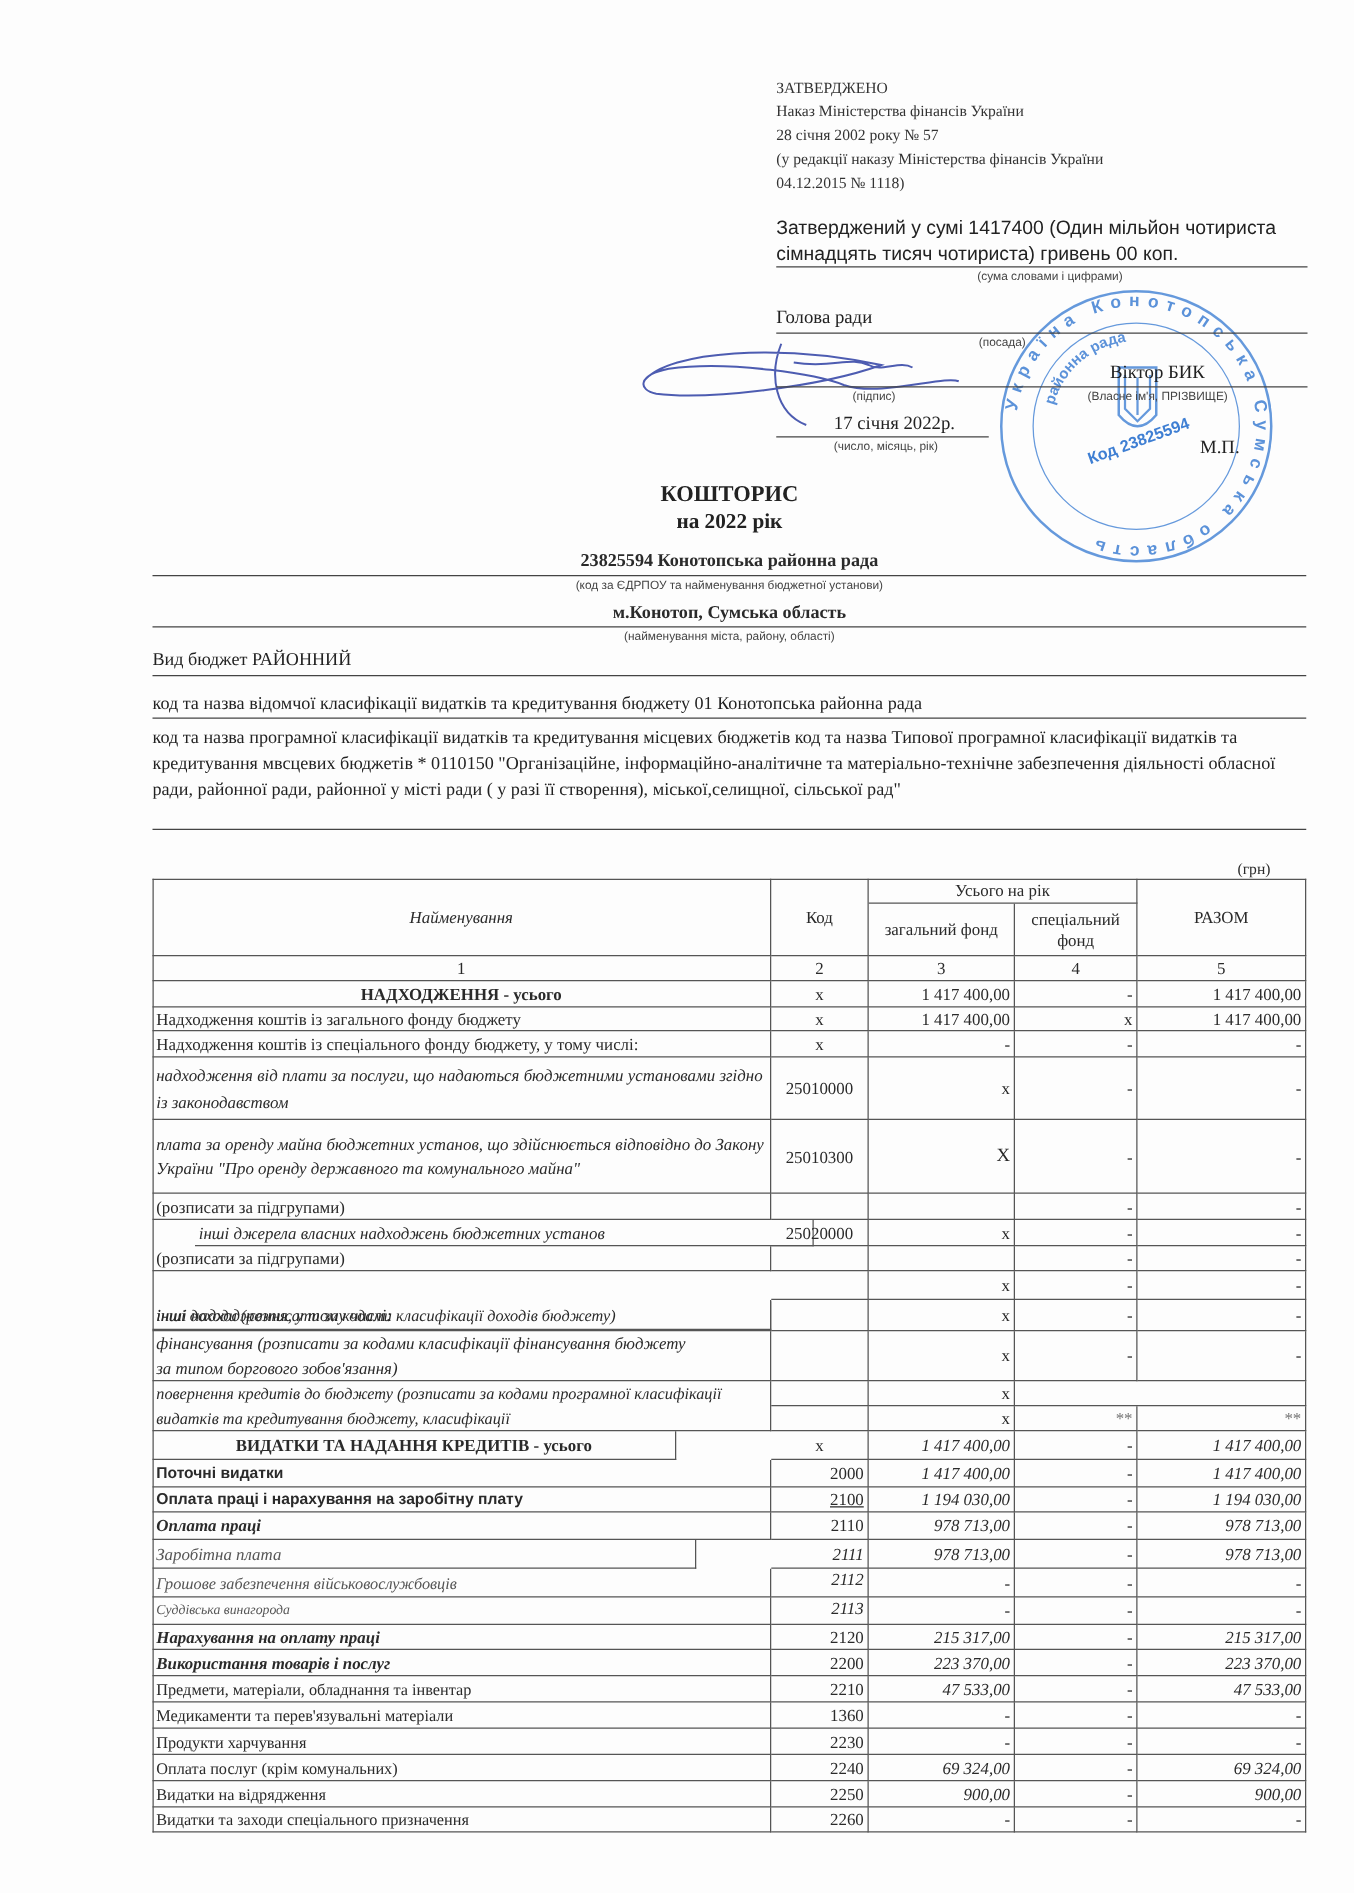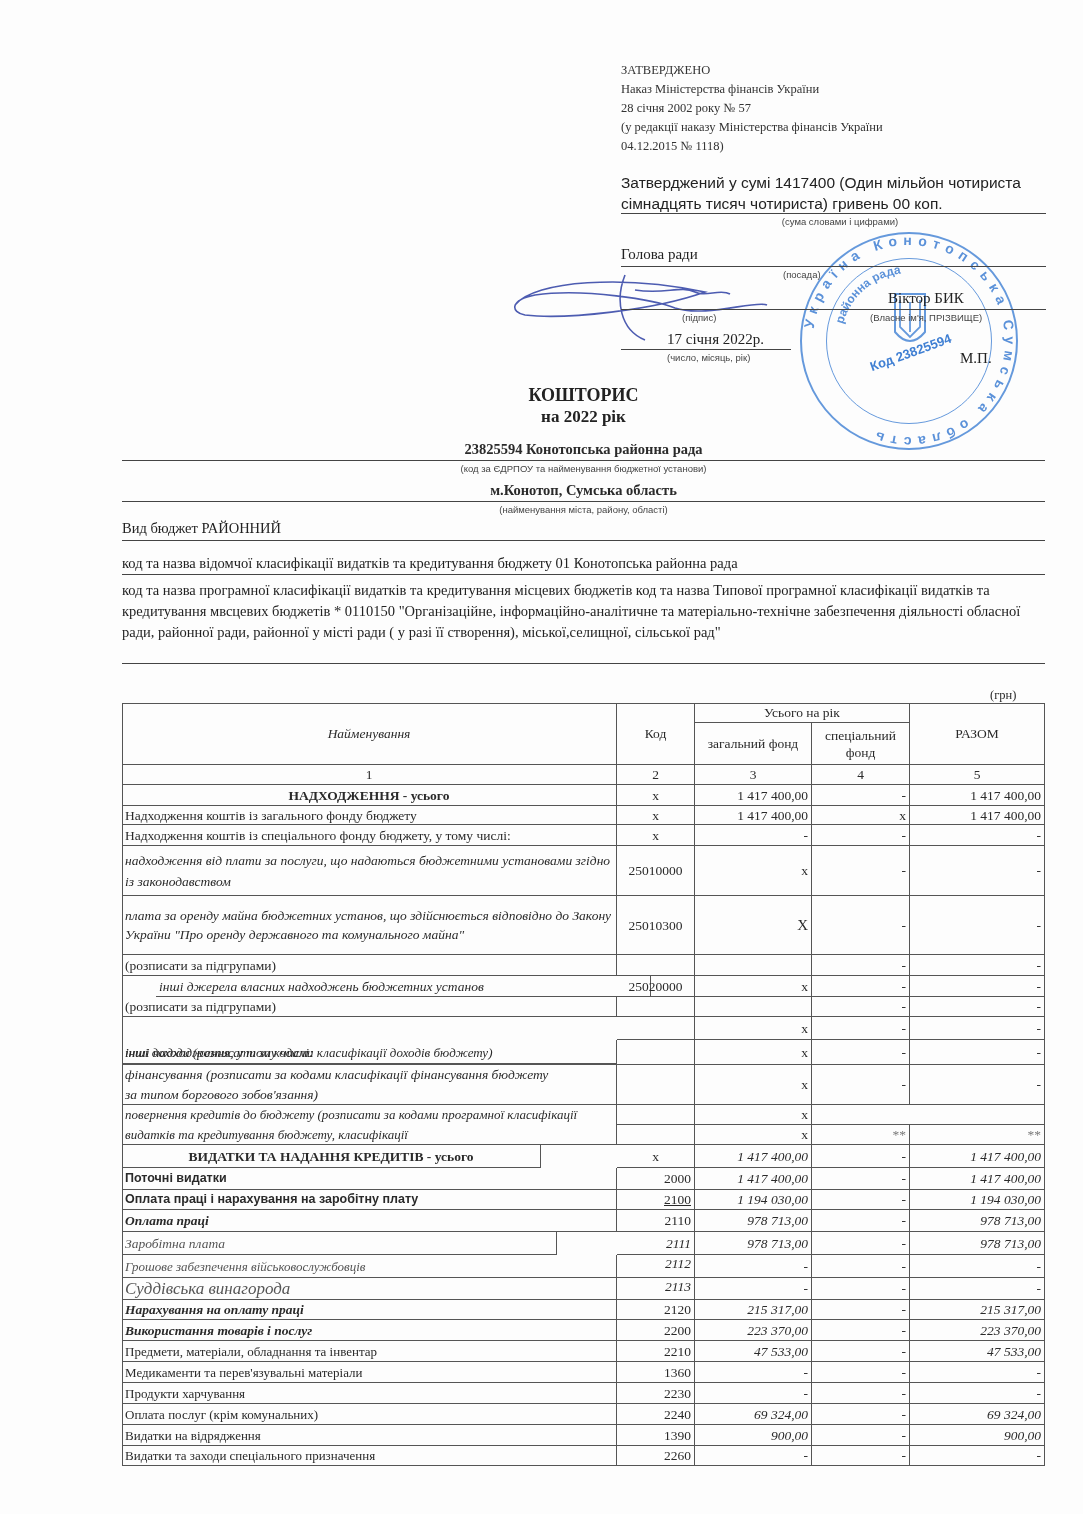--- a/index.html
+++ b/index.html
@@ -268,7 +268,7 @@
   </div>
 
   <div>
-    <div class="cell l ital" style="left:122px; top:1278px; width:495px; height:22px; color:#555; font-size:17px;">Суддівська винагорода</div>
+    <div class="cell l ital" style="left:122px; top:1278px; width:495px; height:22px; color:#555; font-size:11px;">Суддівська винагорода</div>
     <div class="cell r ital" style="left:617px; top:1278px; width:78px; height:22px; align-items:flex-start;">2113</div>
     <div class="cell r" style="left:695px; top:1278px; width:117px; height:22px;">-</div>
     <div class="cell r" style="left:812px; top:1278px; width:98px; height:22px;">-</div>

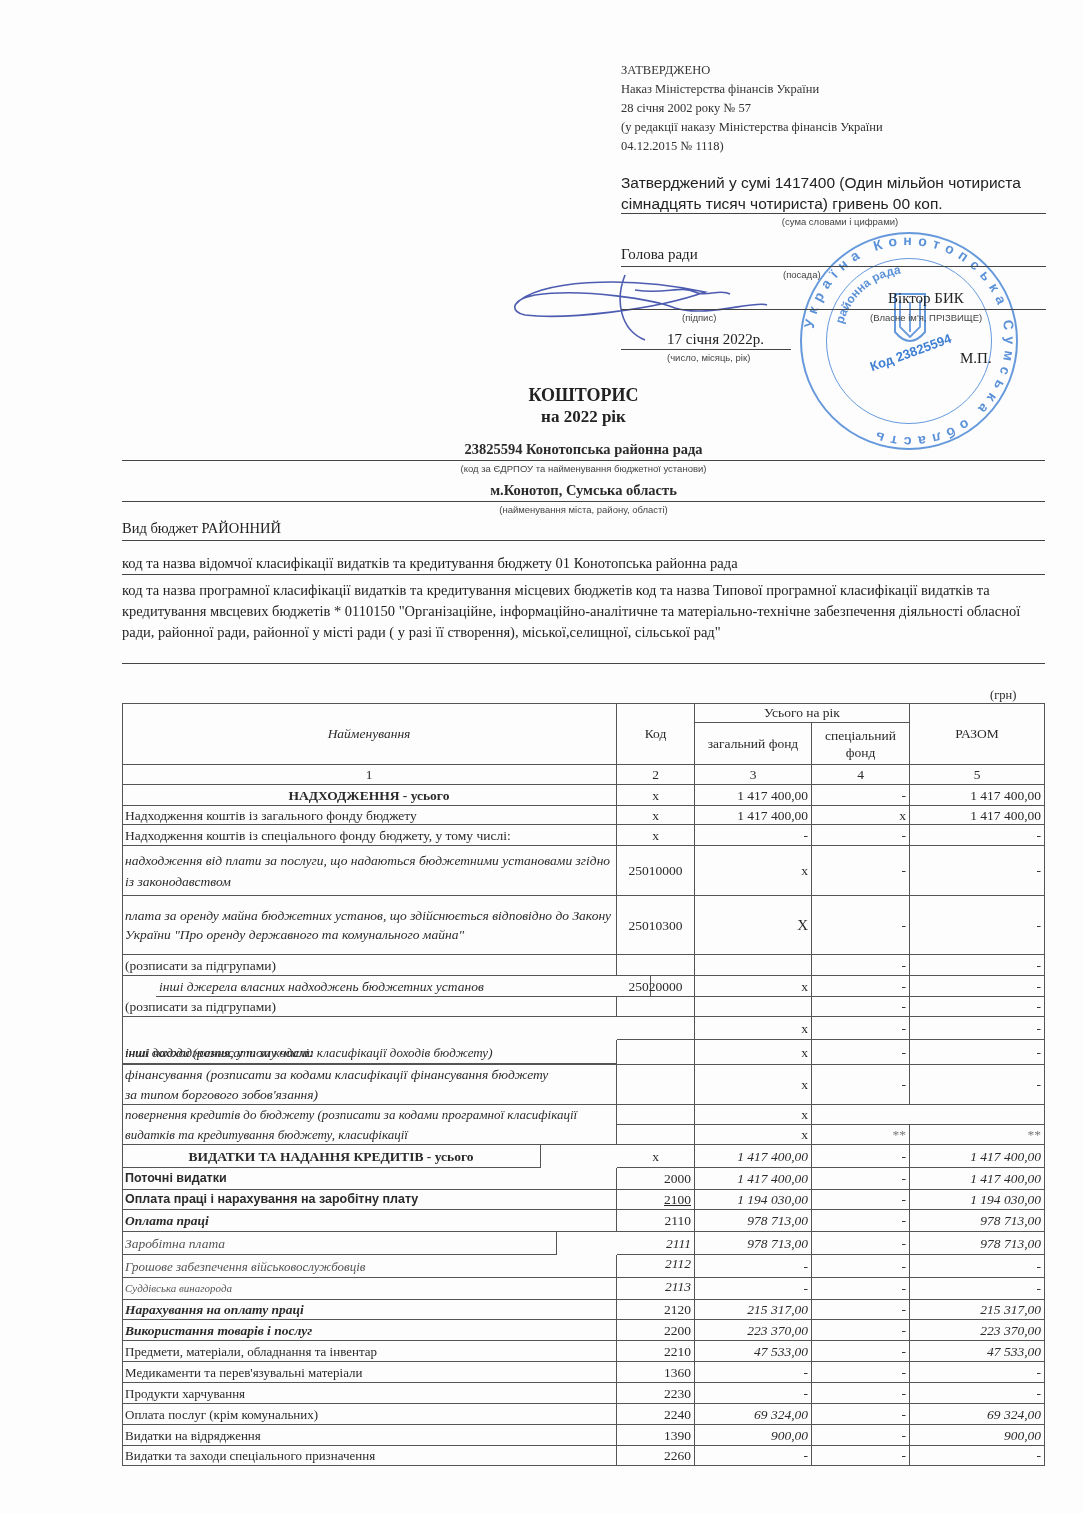--- a/index.html
+++ b/index.html
@@ -325,7 +325,7 @@
 
   <div>
     <div class="cell l" style="left:122px; top:1425px; width:495px; height:21px; font-size:13px;">Видатки на відрядження</div>
-    <div class="cell r" style="left:617px; top:1425px; width:78px; height:21px;">1390</div>
+    <div class="cell r" style="left:617px; top:1425px; width:78px; height:21px;">2250</div>
     <div class="cell r ital" style="left:695px; top:1425px; width:117px; height:21px;">900,00</div>
     <div class="cell r" style="left:812px; top:1425px; width:98px; height:21px;">-</div>
     <div class="cell r ital" style="left:910px; top:1425px; width:135px; height:21px;">900,00</div>

